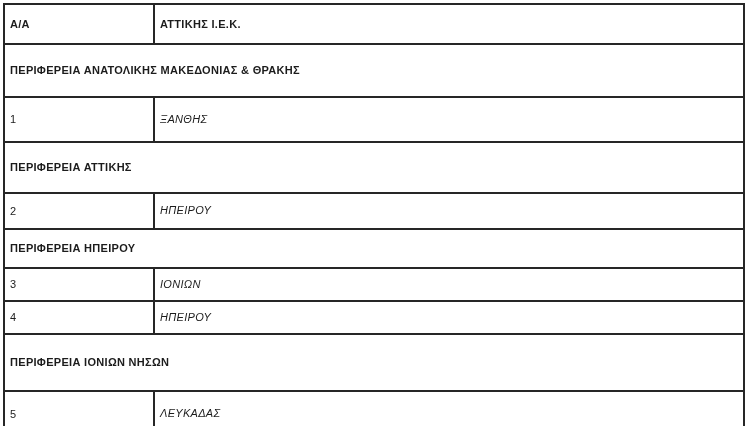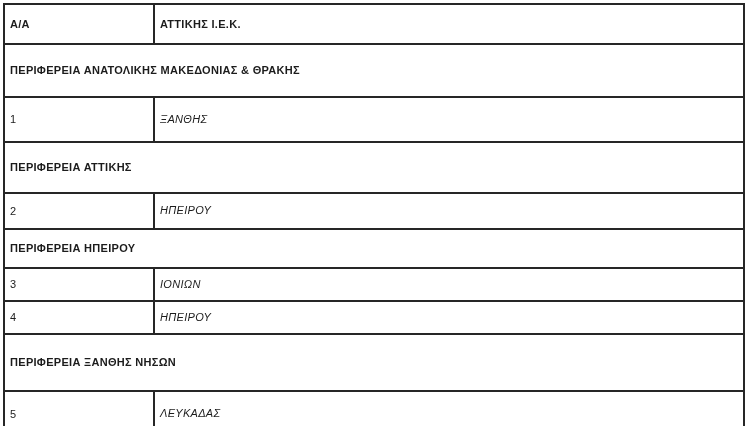--- a/index.html
+++ b/index.html
@@ -78,7 +78,7 @@
           <td class="name-cell">ΗΠΕΙΡΟΥ</td>
         </tr>
         <tr class="region-row" style="height: 57px;">
-          <td class="region-cell" colspan="2">ΠΕΡΙΦΕΡΕΙΑ ΞΑΝΘΗΣ ΝΗΣΩΝ</td>
+          <td class="region-cell" colspan="2">ΠΕΡΙΦΕΡΕΙΑ ΙΟΝΙΩΝ ΝΗΣΩΝ</td>
         </tr>
         <tr class="data-row" style="height: 46px;">
           <td class="num-cell">5</td>

